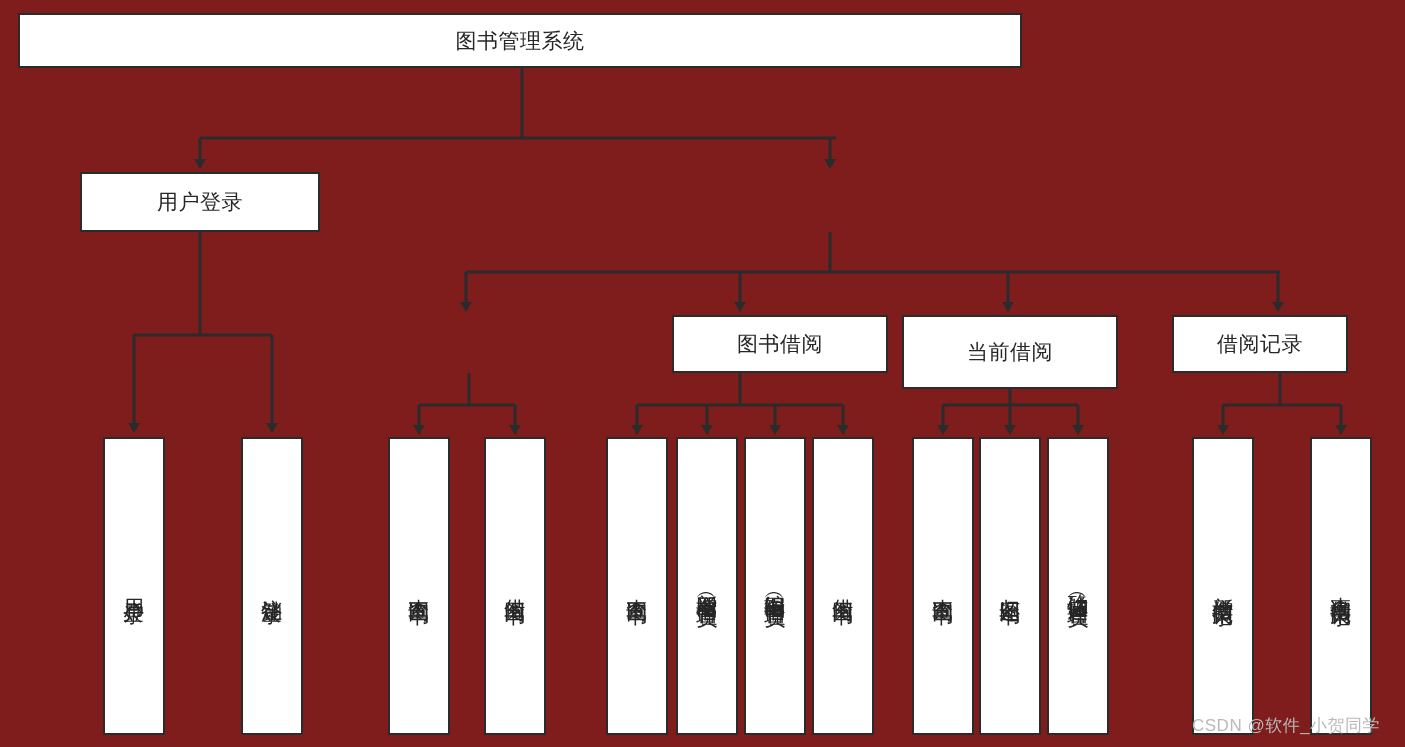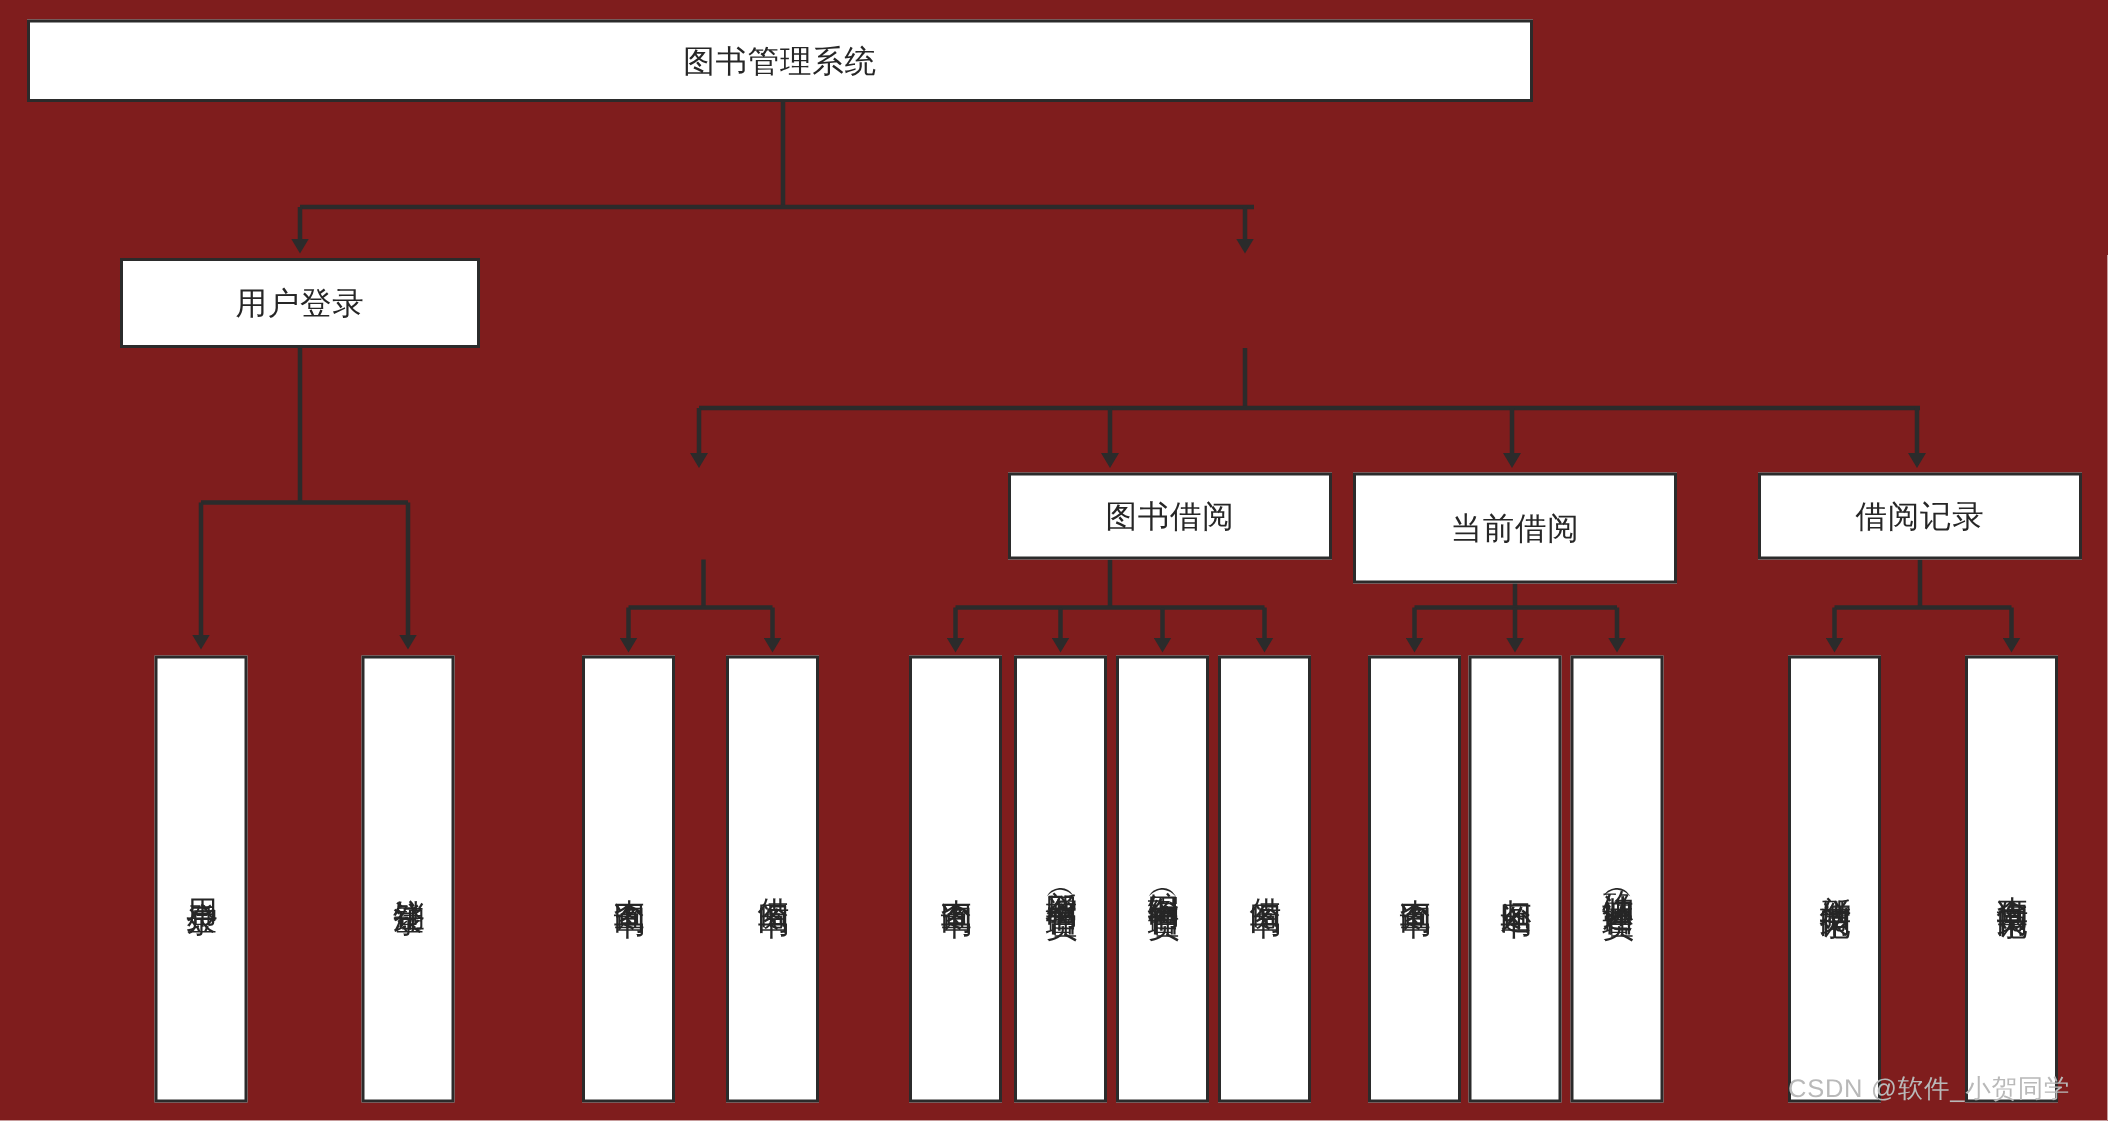--- a/index.html
+++ b/index.html
@@ -130,7 +130,7 @@
   <div class="node horiz" id="node-l3-2" style="left: 902px; top: 315px; width: 216px; height: 74px;">
     <span>当前借阅</span>
   </div>
-  <div class="node horiz" id="node-l3-3" style="left: 1172px; top: 315px; width: 216px; height: 58px;">
+  <div class="node horiz" id="node-l3-3" style="left: 1172px; top: 315px; width: 176px; height: 58px;">
     <span>借阅记录</span>
   </div>
 

